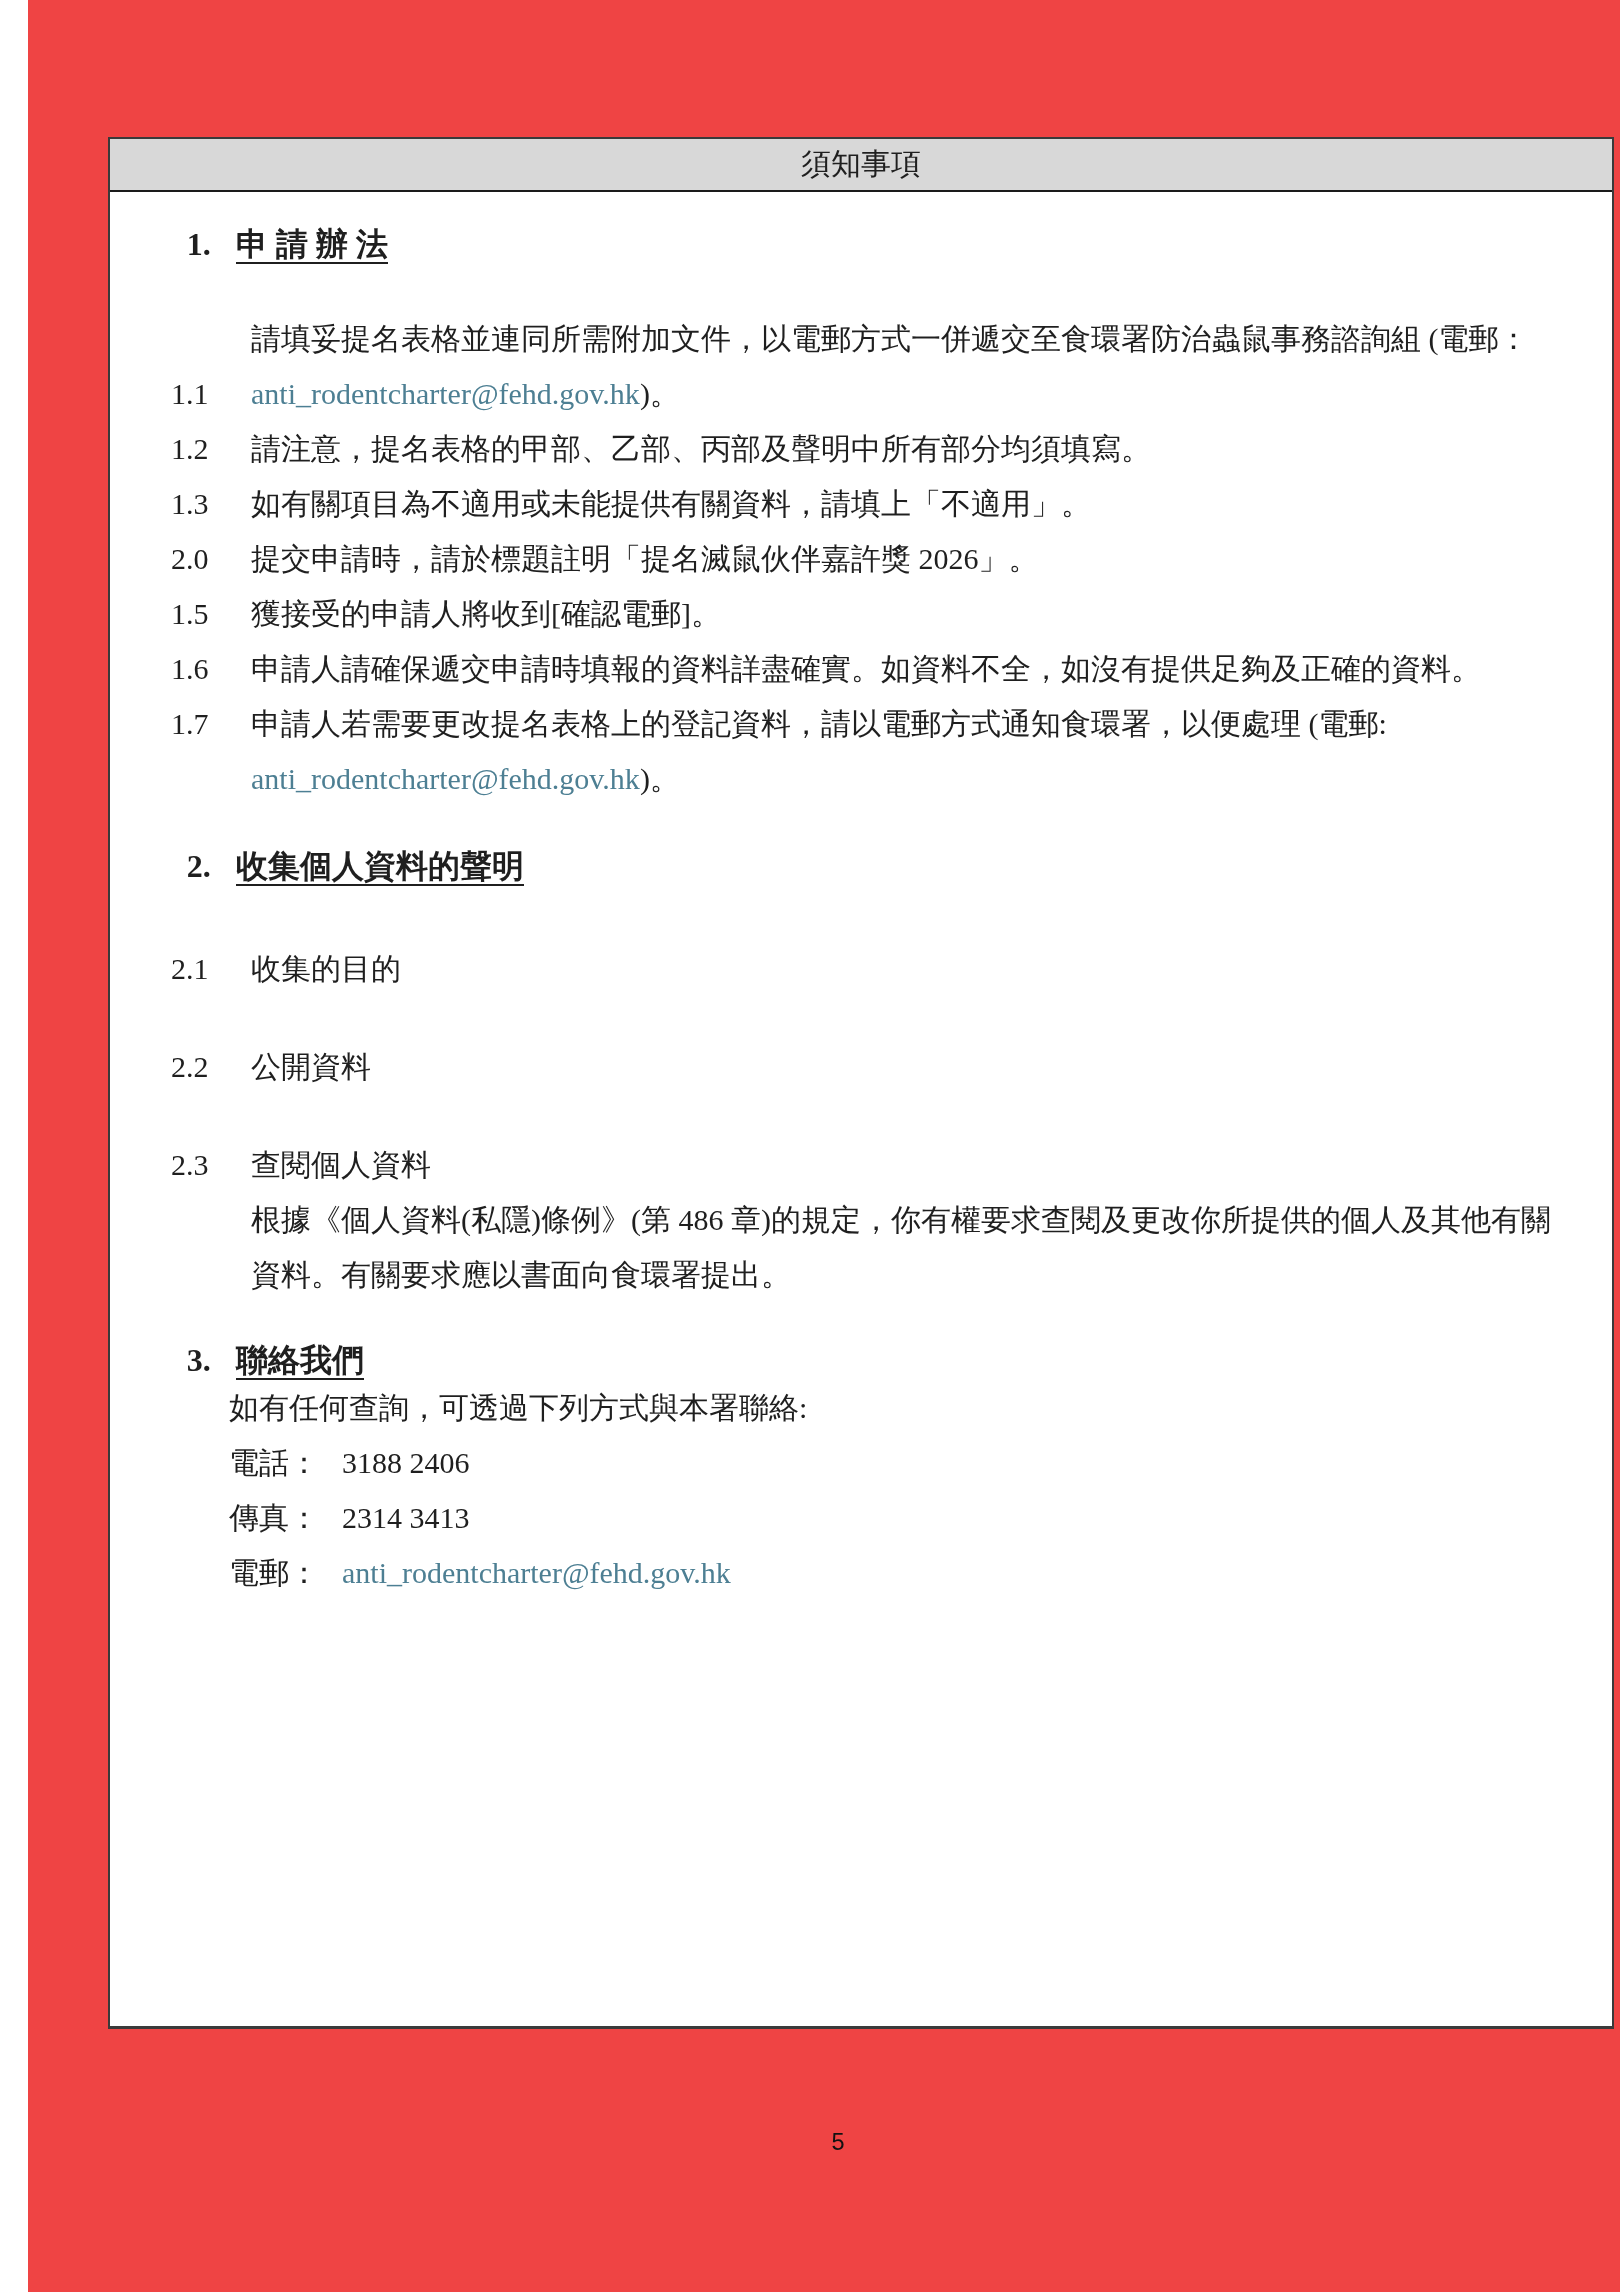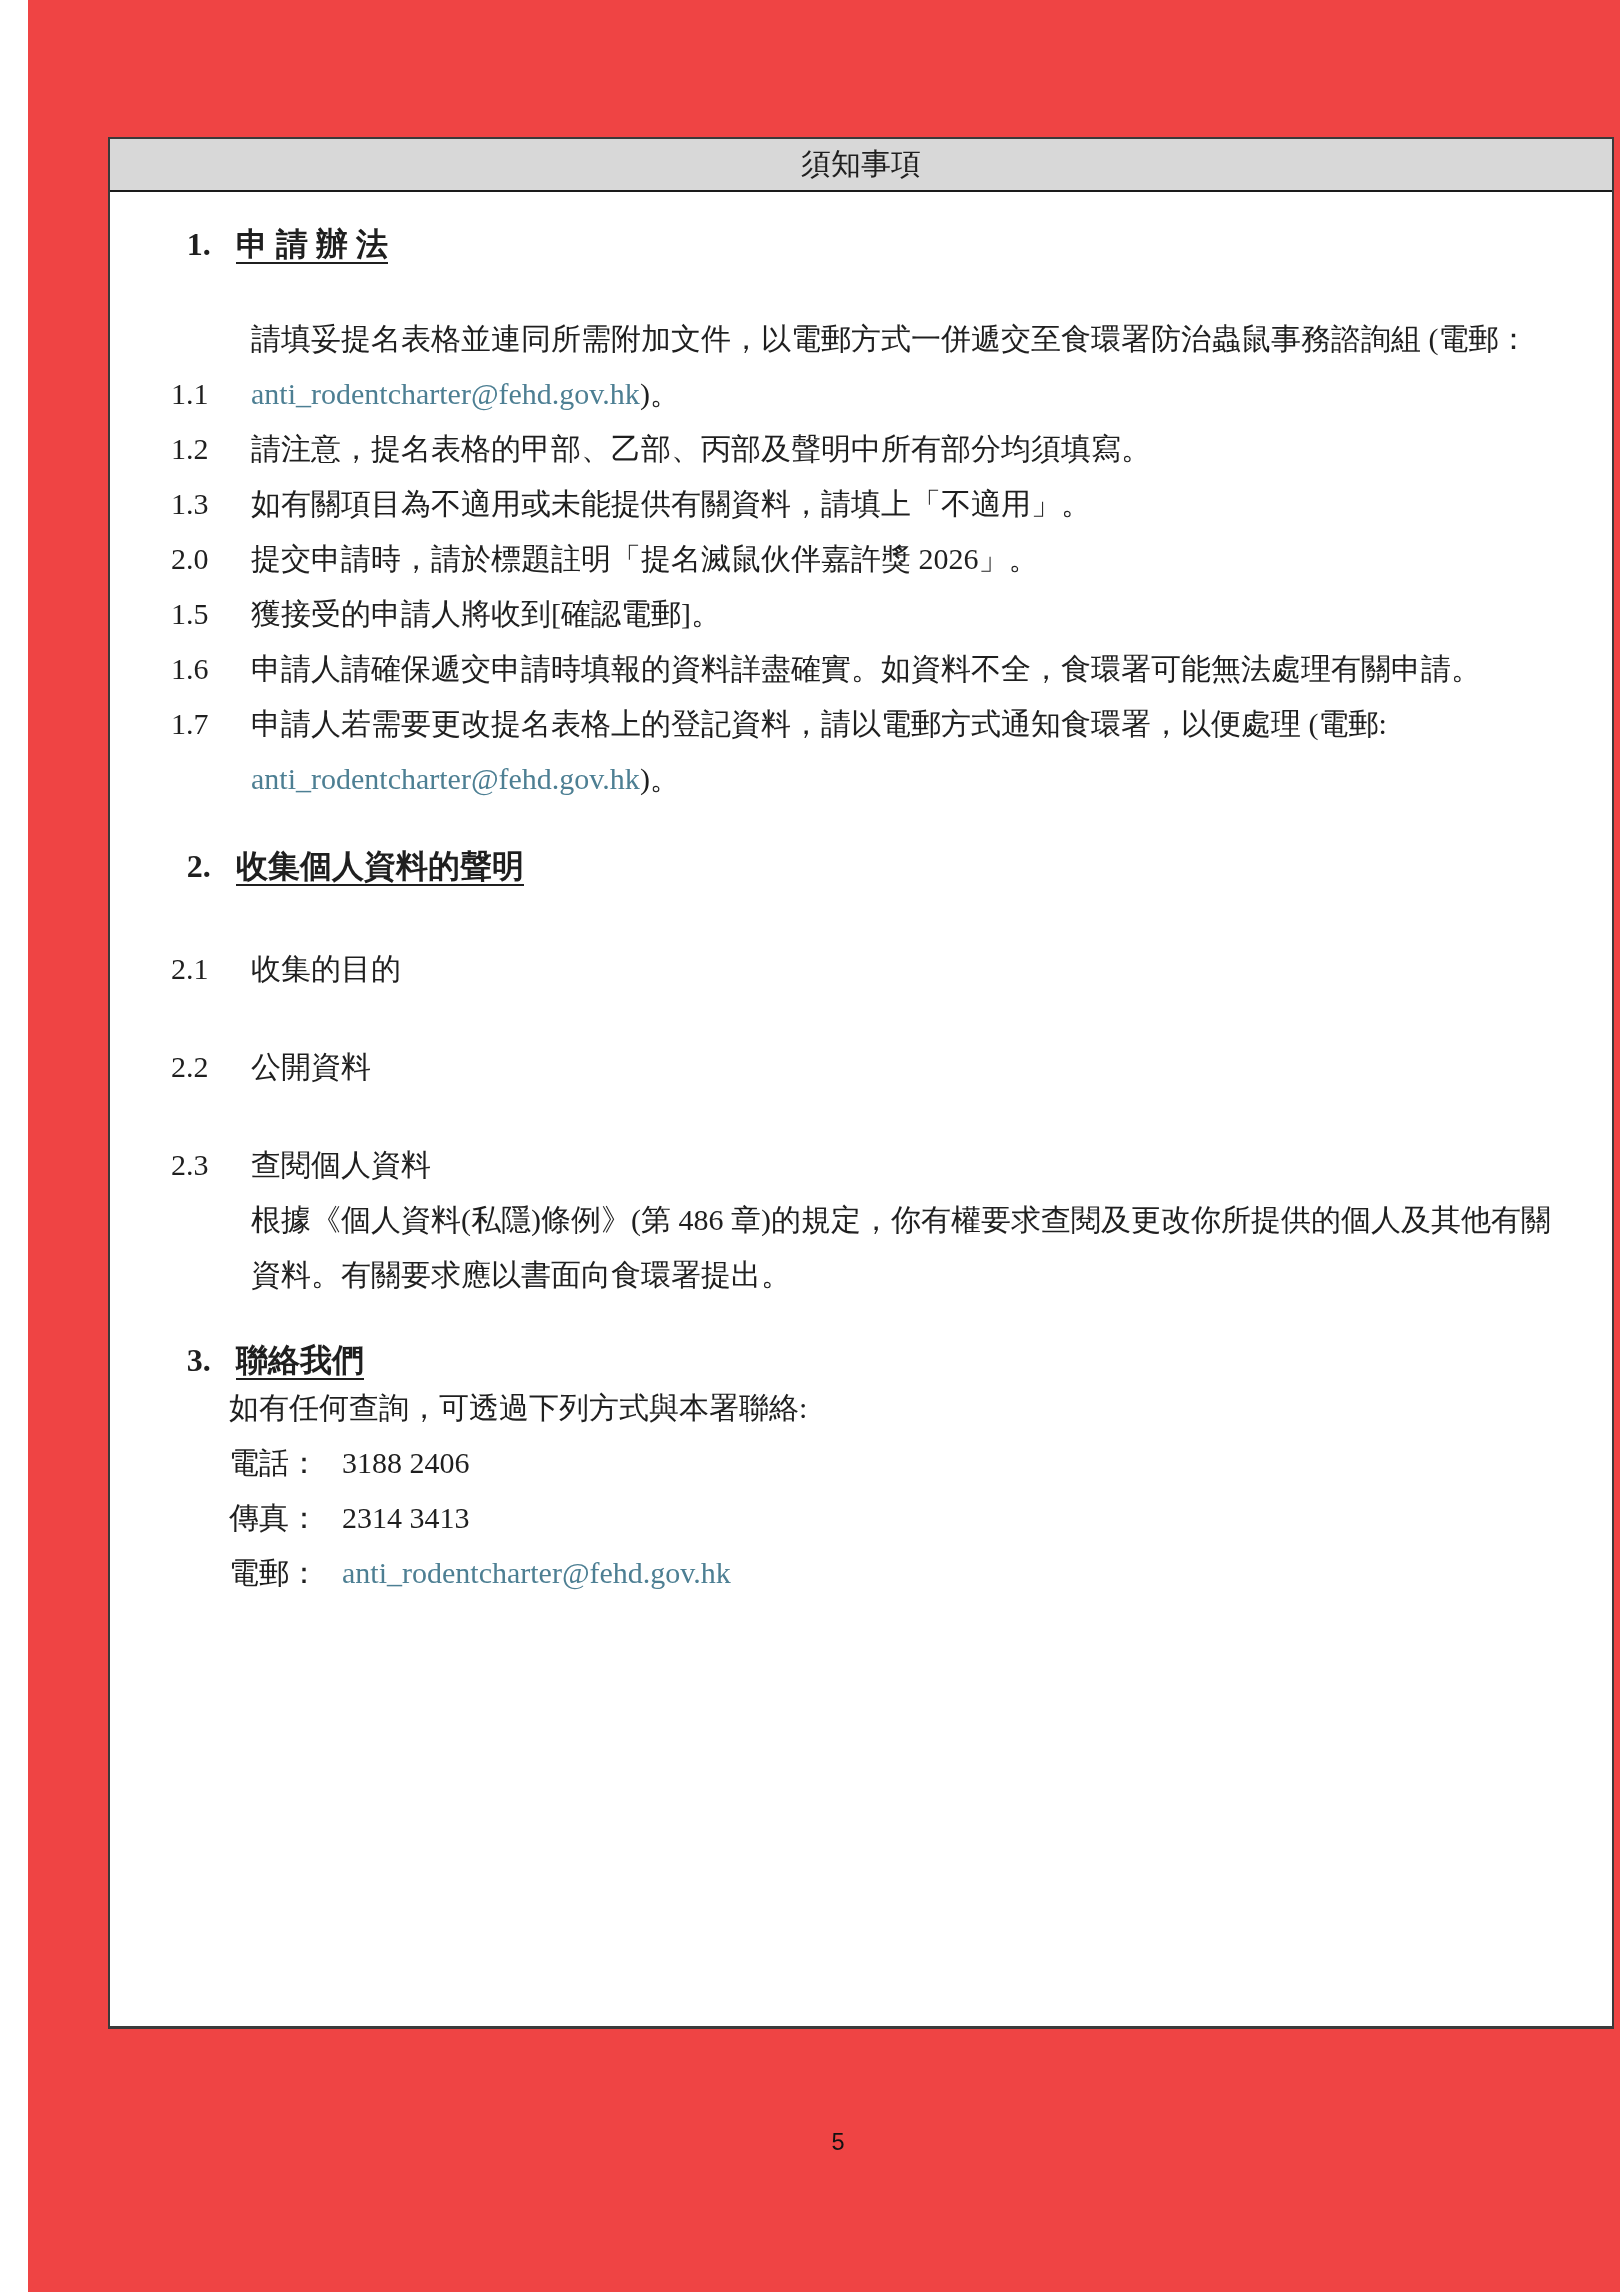--- a/index.html
+++ b/index.html
@@ -146,7 +146,7 @@
 
       <div class="item">
         <span class="item-num">1.6</span>
-        <span class="item-body">申請人請確保遞交申請時填報的資料詳盡確實。如資料不全，食環署可能無法處理有關申請。</span>
+        <span class="item-body">申請人請確保遞交申請時填報的資料詳盡確實。如資料不全，如沒有提供足夠及正確的資料。</span>
       </div>
 
       <div class="item">

